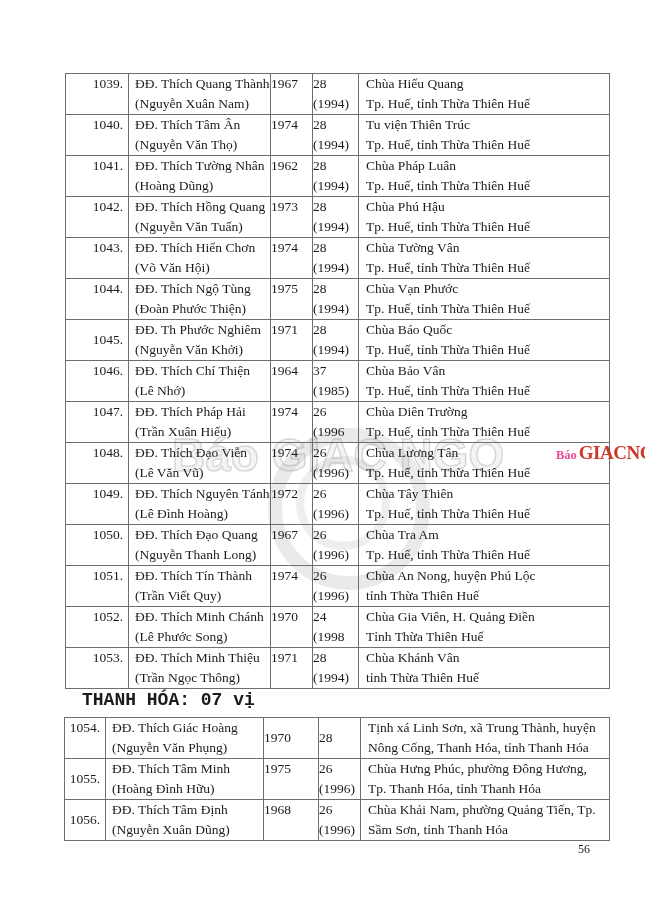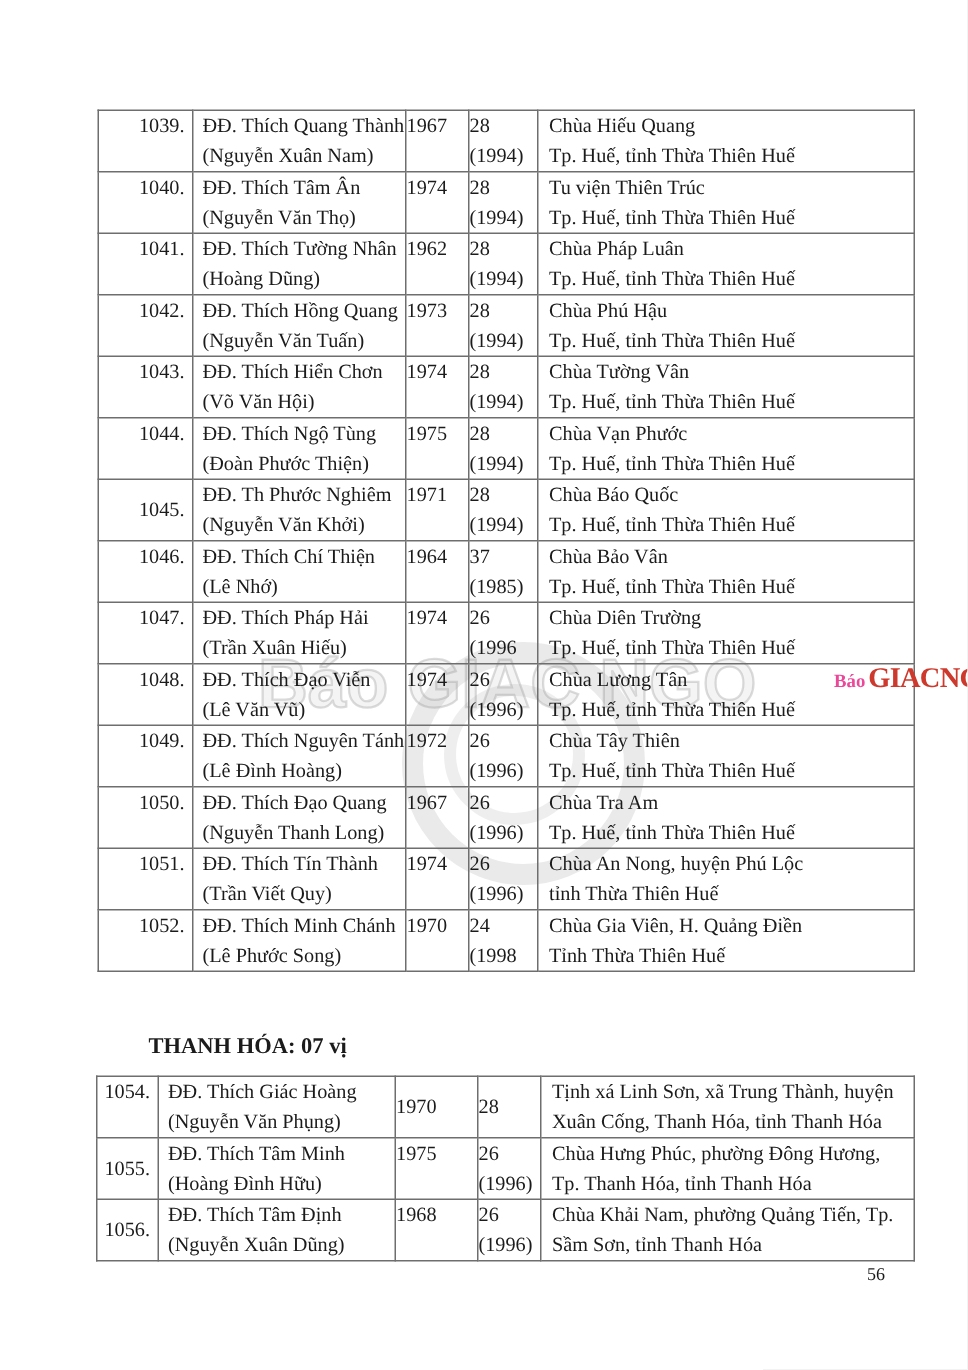--- a/index.html
+++ b/index.html
@@ -360,6 +360,26 @@
             <div>Tỉnh Thừa Thiên Huế</div>
           </td>
         </tr>
+        <tr>
+          <td class="col-no">
+            <div>1053.</div>
+          </td>
+          <td class="col-name">
+            <div>ĐĐ. Thích Minh Thiệu</div>
+            <div>(Trần Ngọc Thông)</div>
+          </td>
+          <td class="col-year">
+            <div>1971</div>
+          </td>
+          <td class="col-ord">
+            <div>28</div>
+            <div>(1994)</div>
+          </td>
+          <td class="col-addr">
+            <div>Chùa Khánh Vân</div>
+            <div>tỉnh Thừa Thiên Huế</div>
+          </td>
+        </tr>
       </tbody>
   </table>
 

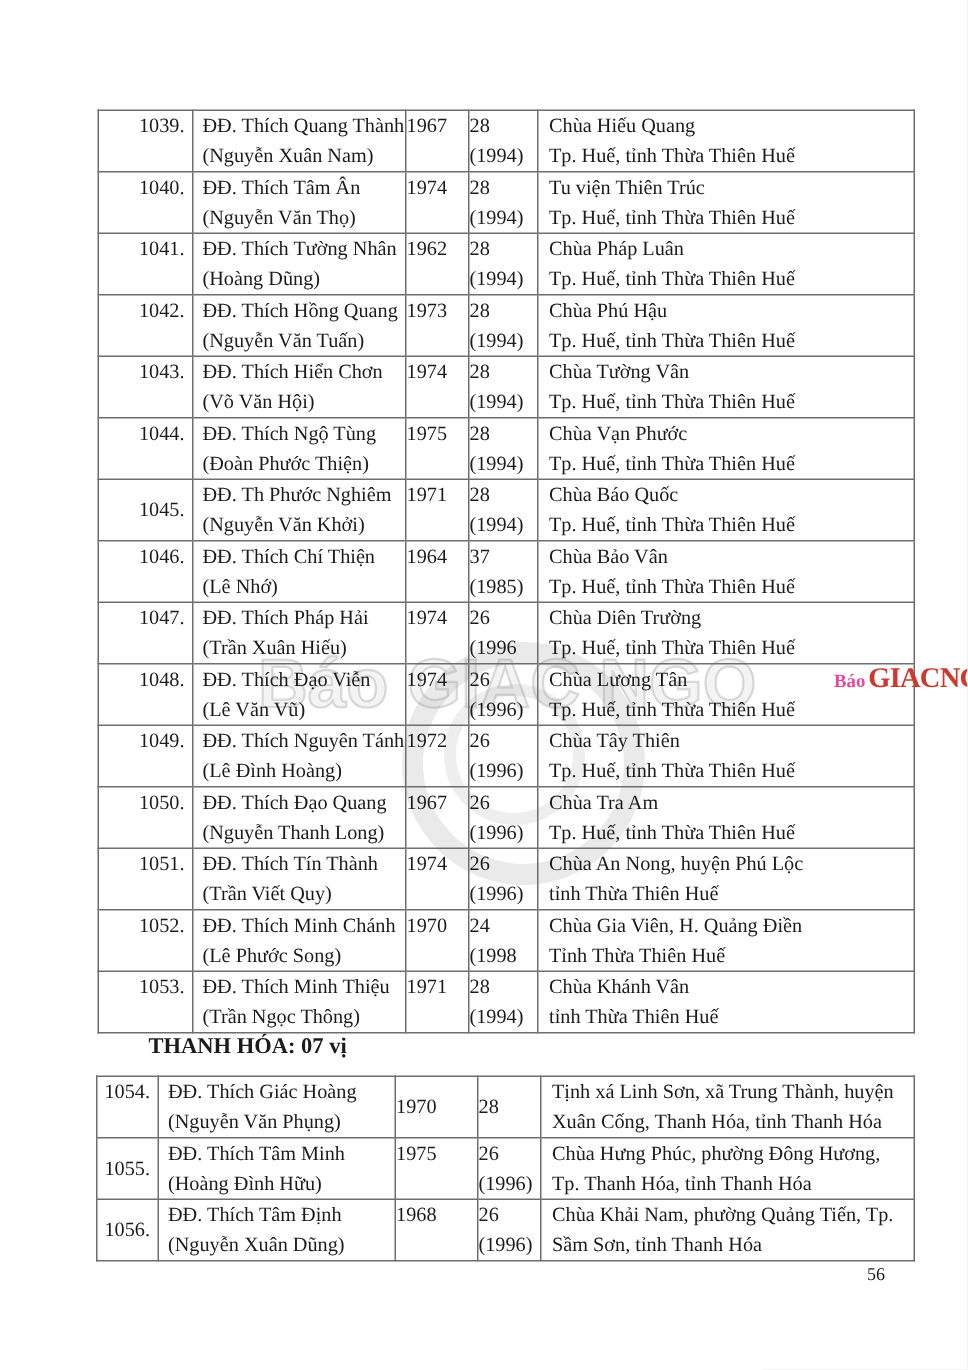--- a/index.html
+++ b/index.html
@@ -54,8 +54,8 @@
   #table2 { left:64px; top:717px; width:545px; }
   
   .section-header {
-    position:absolute; left:99px; top:690px;
-    font-weight:bold; font-size:15px; z-index:2;
+    position:absolute; left:82px; top:690px;
+    font-weight:bold; font-size:18px; z-index:2;font-family:Liberation Mono, monospace;
   }
   .page-number {
     position:absolute; left:566px; top:842px; width:36px;

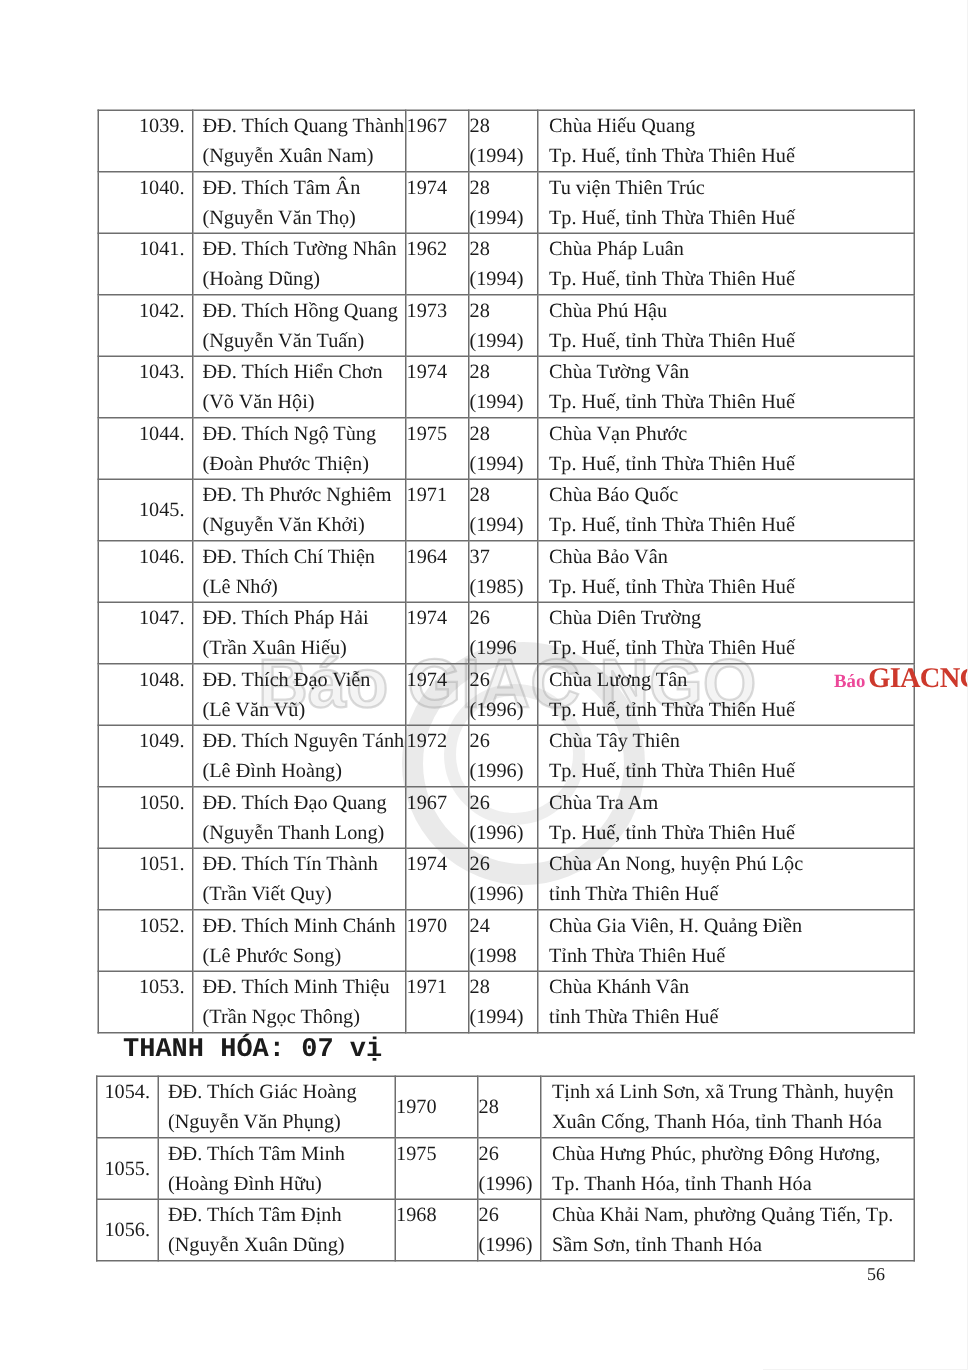--- a/index.html
+++ b/index.html
@@ -410,7 +410,7 @@
           </td>
           <td class="col-addr">
             <div>Tịnh xá Linh Sơn, xã Trung Thành, huyện</div>
-            <div>Xuân Cống, Thanh Hóa, tỉnh Thanh Hóa</div>
+            <div>Nông Cống, Thanh Hóa, tỉnh Thanh Hóa</div>
           </td>
         </tr>
         <tr>

